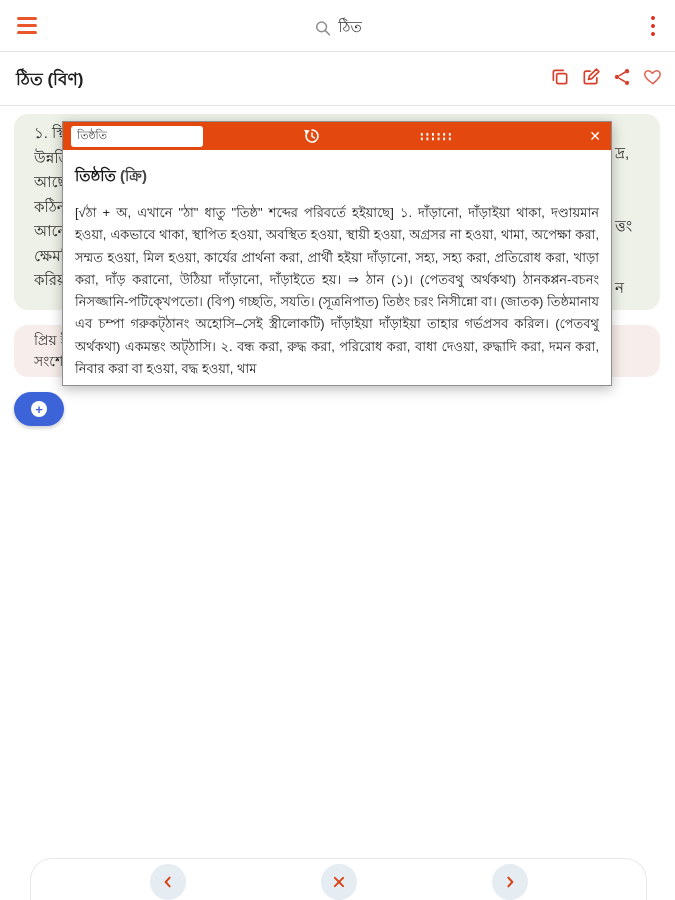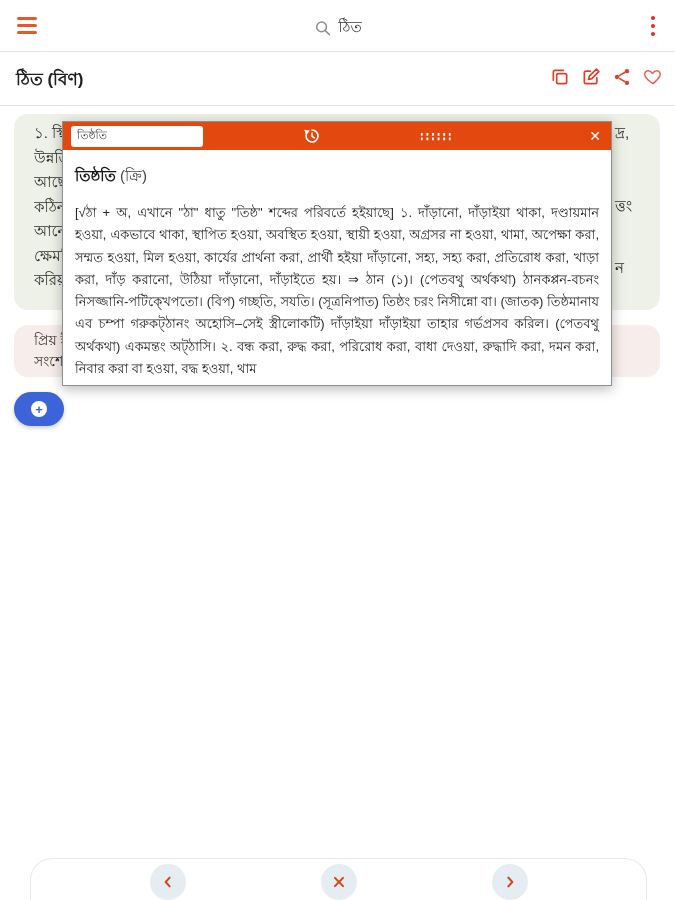--- a/index.html
+++ b/index.html
@@ -26,7 +26,7 @@
   .card-definition { position:absolute; left:14px; top:114px; width:646px; height:196px; background:#edf1e7; border-radius:14px; }
   .frag-col-left { position:absolute; left:20px; top:7px; width:44px; overflow:hidden; }
   .frag-col-left div { font-size:15px; line-height:24.5px; color:#2f2f2f; white-space:nowrap; }
-  .frag-right { position:absolute; font-size:15px; color:#2f2f2f; white-space:nowrap; }
+  .frag-right { position:absolute; font-size:15px; color:#2f2f2f; white-space:nowrap;margin-top:20px; }
   .frag-r0 { left:601px; top:7px; }
   .frag-r1 { left:601px; top:80px; }
   .frag-r2 { left:601px; top:142px; }

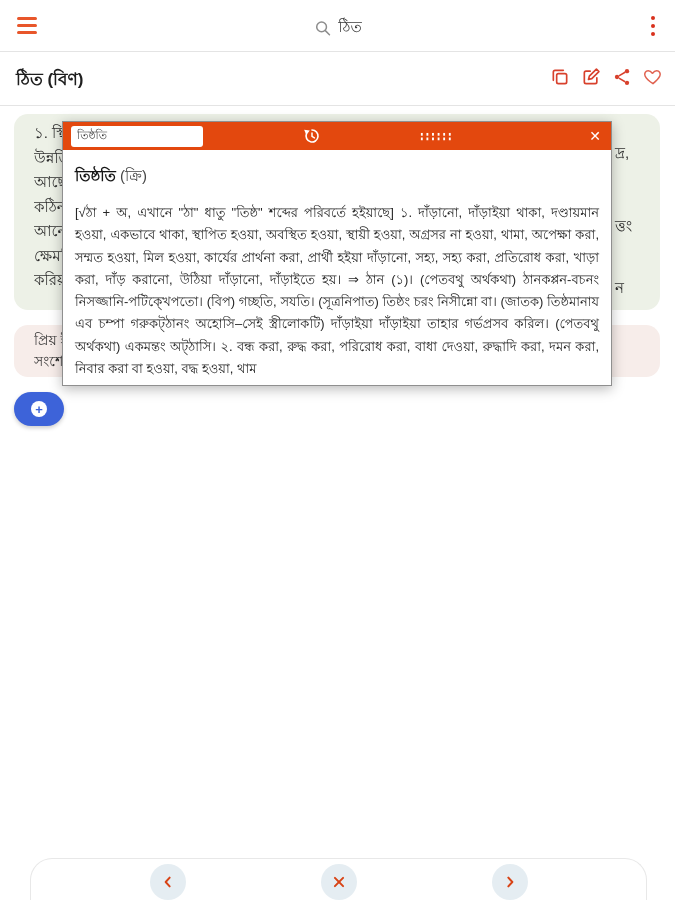--- a/index.html
+++ b/index.html
@@ -43,7 +43,7 @@
   .popup-close { position:absolute; right:10px; top:5px; color:#fff; font-weight:bold; font-size:14px; line-height:18px; cursor:pointer; }
   .popup-body { height:235px; padding:14px 12px 0; overflow:hidden; }
   .popup-headword { font-size:15px; font-weight:bold; color:#161616; margin-bottom:13px; }
-  .popup-pos { font-weight:normal; color:#454545; }
+  .popup-pos { font-weight:bold; color:#454545; }
   .popup-def { font-size:13px; line-height:22.3px; color:#262626; text-align:justify; }
   
   .edit-btn { position:absolute; left:14px; top:392px; height:34px; padding:0 17px; border:none; border-radius:17px;

